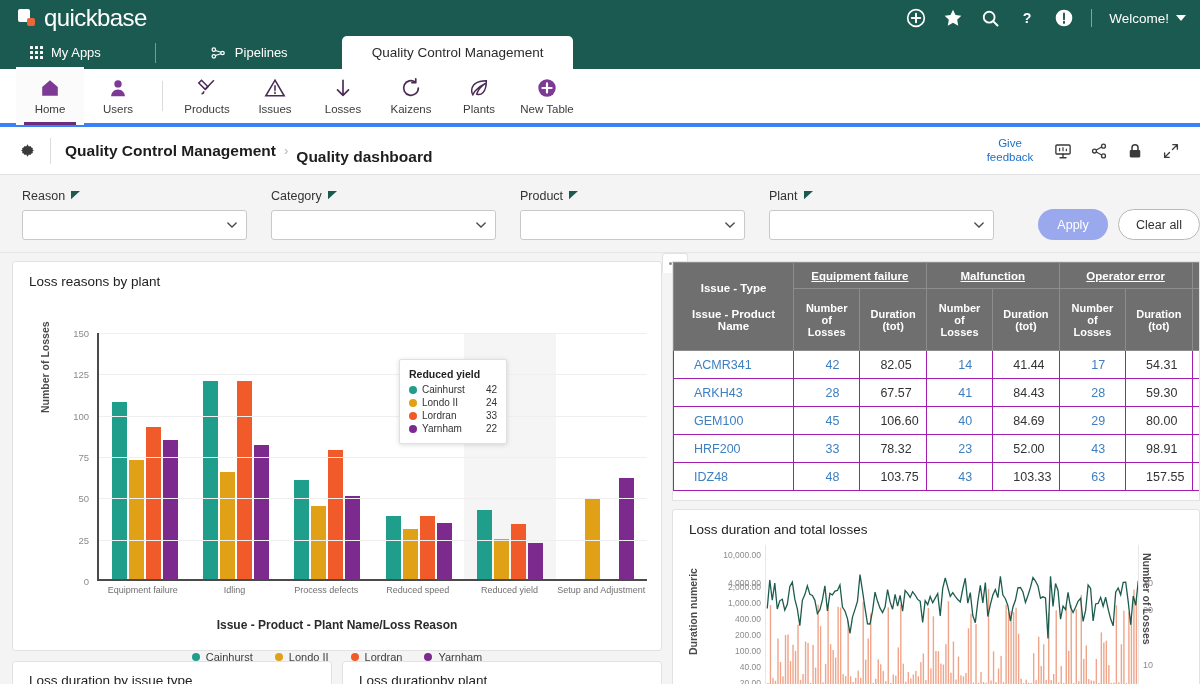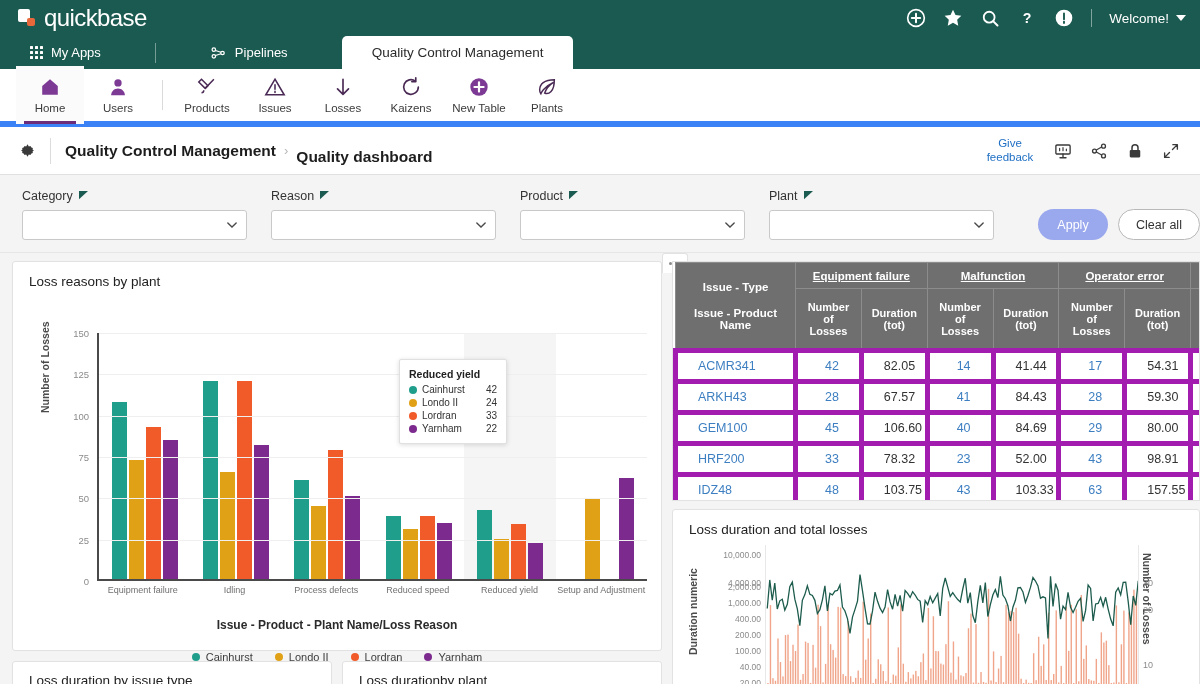--- a/index.html
+++ b/index.html
@@ -73,7 +73,7 @@
   
   .tablenav {
     height: 58px; background: #fff; display: flex; align-items: center;
-    padding-left: 16px; border-bottom: 6px solid #3b82f6;
+    padding-left: 16px; border-bottom: 4px solid #3b82f6;
     position: relative;
   }
   .navitem {

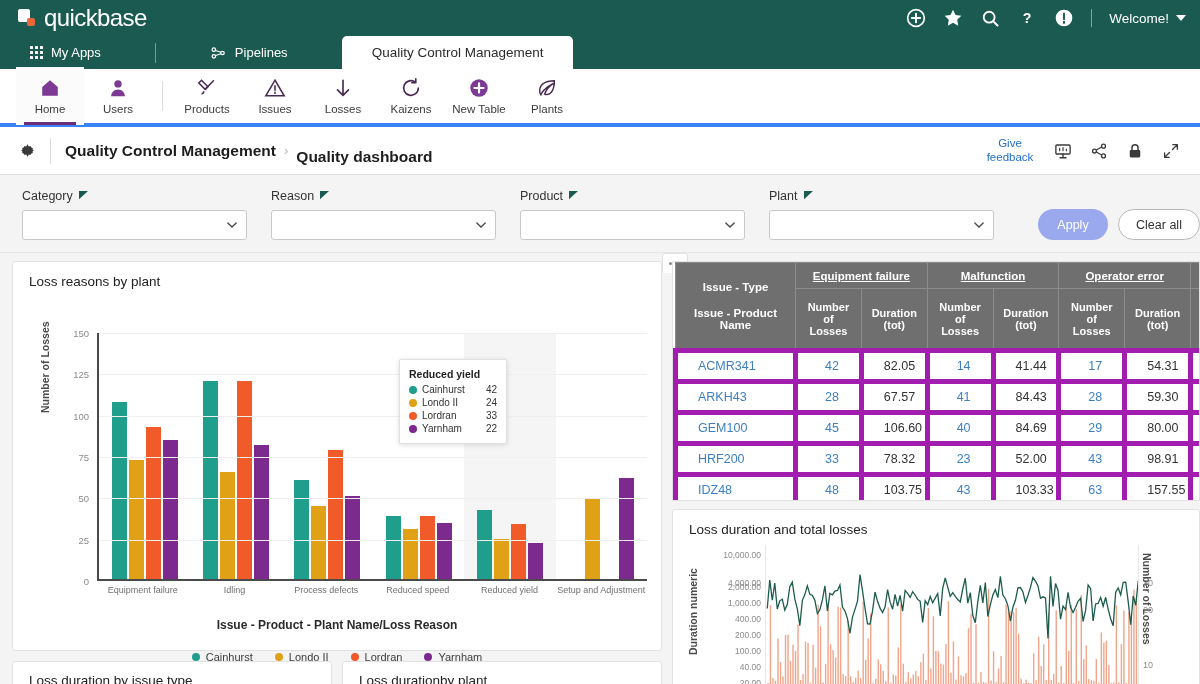--- a/index.html
+++ b/index.html
@@ -392,16 +392,16 @@
   </div>
   <div class="navitem">
     <svg class="navicon" viewBox="0 0 24 24">
+        <path d="M20 4C9 4 4 9 4 15c0 2.6 1.3 4.4 1.3 4.4S8 12 19 7c0 0-7 4.5-9.6 11.7C14 20.5 20 17 20 4z" fill="none" stroke="#4a2a55" stroke-width="1.6"></path>
+      </svg>
+    <span>Plants</span>
+  </div>
+  <div class="navitem">
+    <svg class="navicon" viewBox="0 0 24 24">
         <circle cx="12" cy="12" r="9.5" fill="#7d3a95"></circle>
         <path d="M12 7v10M7 12h10" stroke="#fff" stroke-width="2.4" stroke-linecap="round"></path>
       </svg>
     <span>New Table</span>
-  </div>
-  <div class="navitem">
-    <svg class="navicon" viewBox="0 0 24 24">
-        <path d="M20 4C9 4 4 9 4 15c0 2.6 1.3 4.4 1.3 4.4S8 12 19 7c0 0-7 4.5-9.6 11.7C14 20.5 20 17 20 4z" fill="none" stroke="#4a2a55" stroke-width="1.6"></path>
-      </svg>
-    <span>Plants</span>
   </div>
 </div>
 

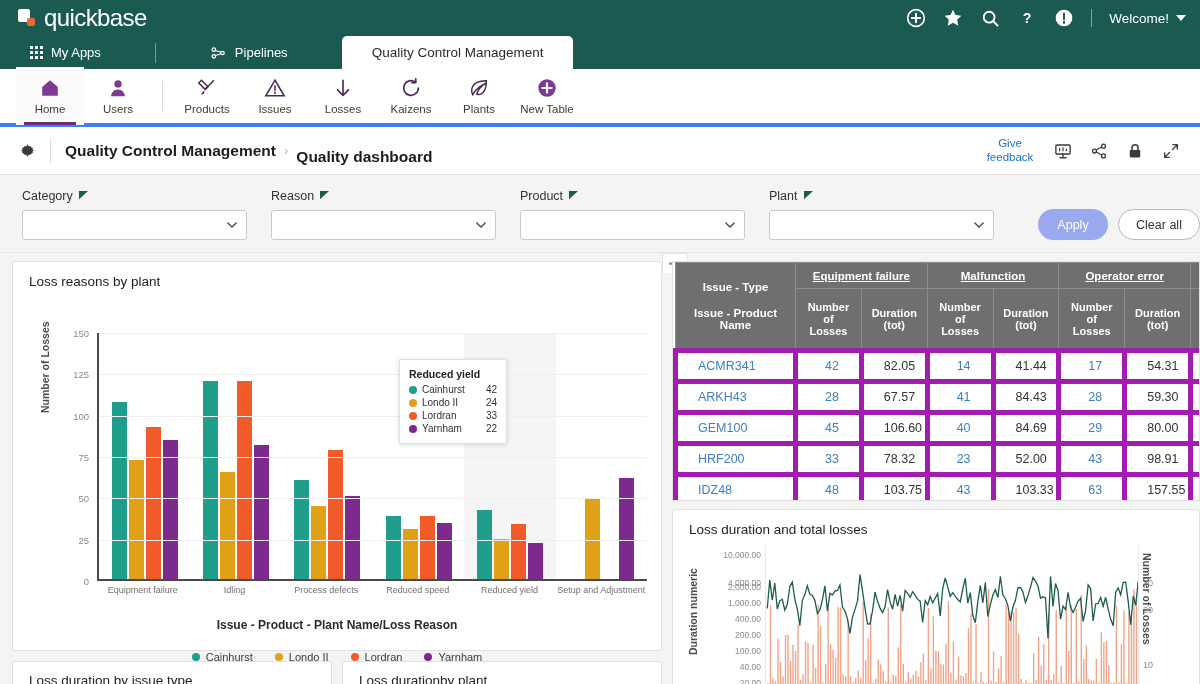--- a/index.html
+++ b/index.html
@@ -442,7 +442,7 @@
 <div class="filterbar">
   <div class="fgroup">
     <span class="flabel">
-      <span>Category</span>
+      <span>Reason</span>
       <svg class="fflag" viewBox="0 0 10 11">
           <path d="M0 0h10L0 9z" fill="#1b5a50"></path>
         </svg>
@@ -456,7 +456,7 @@
 
   <div class="fgroup">
     <span class="flabel">
-      <span>Reason</span>
+      <span>Category</span>
       <svg class="fflag" viewBox="0 0 10 11">
           <path d="M0 0h10L0 9z" fill="#1b5a50"></path>
         </svg>

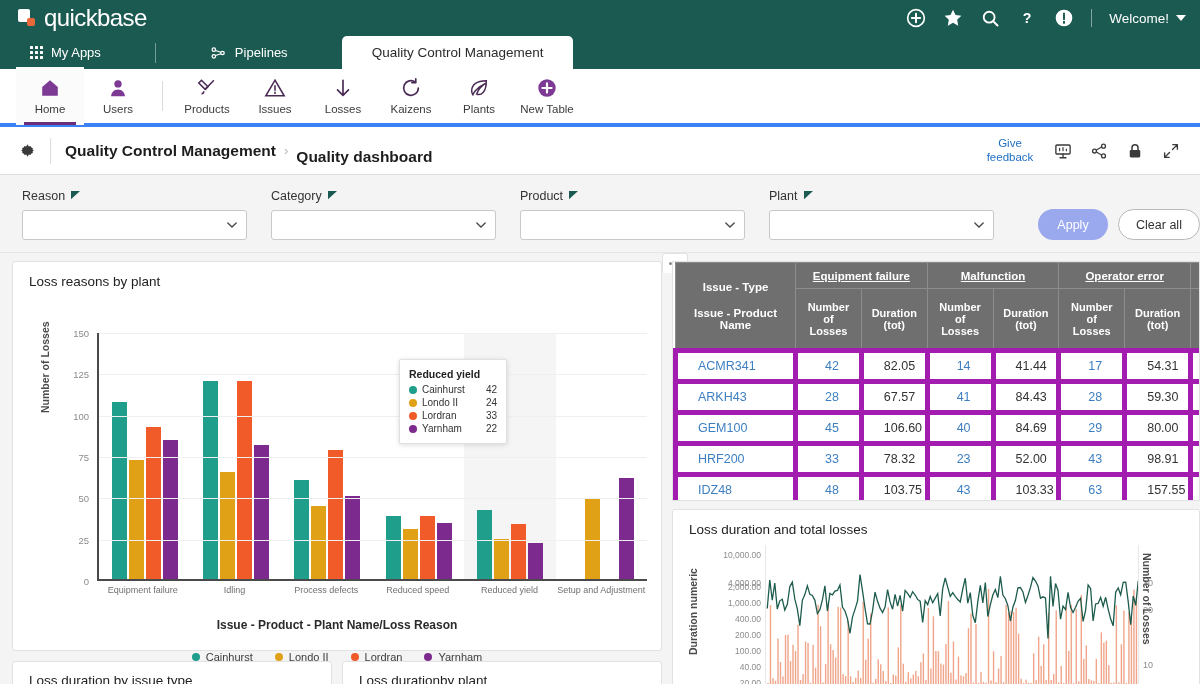--- a/index.html
+++ b/index.html
@@ -245,7 +245,7 @@
   thead th u { text-decoration: underline; }
   thead th.sub { height: 62px; font-size: 11px; }
   tbody td {
-    font-size: 12.5px; color: #333; border: 5px solid #a21caf;
+    font-size: 12.5px; color: #333; border: 1px solid #a21caf;
     padding: 6px 20px; height: 28px;
   }
   td.link { color: #3d7fc1; cursor: pointer; }

